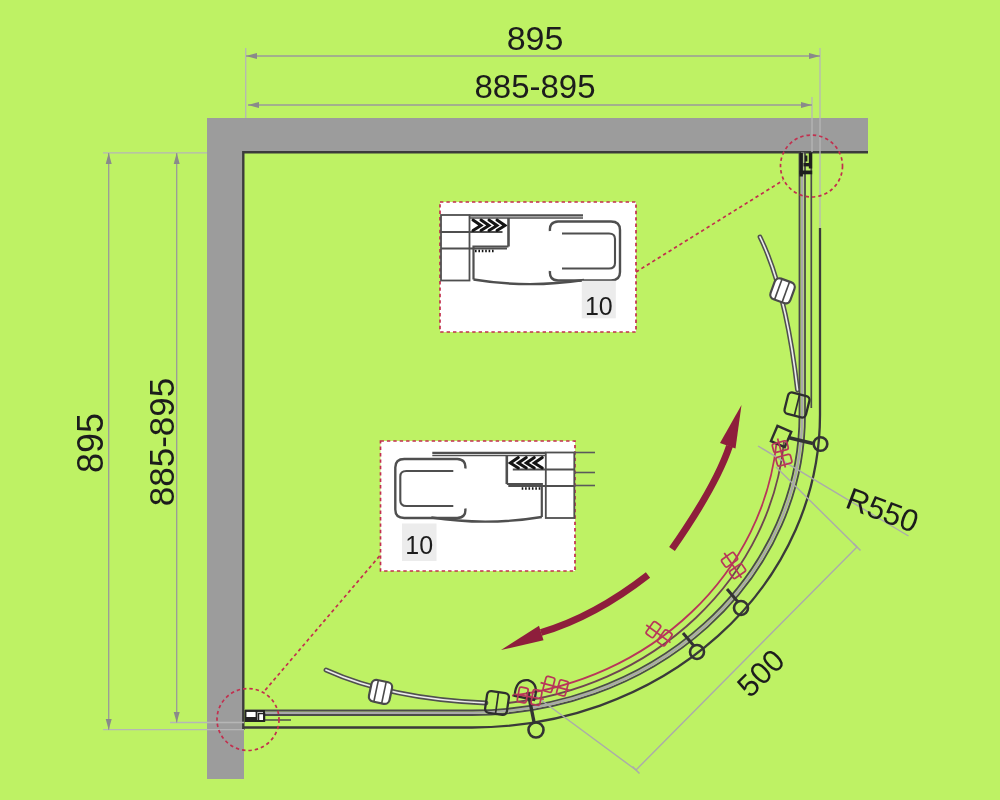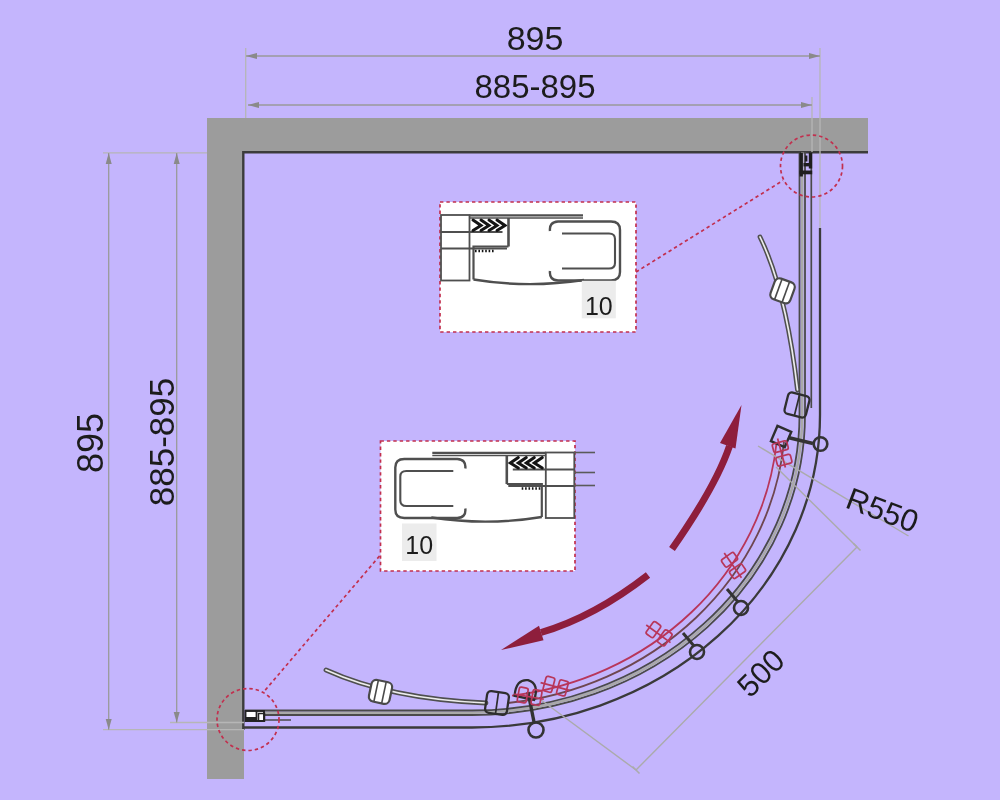--- a/index.html
+++ b/index.html
@@ -3,7 +3,7 @@
 <meta charset="utf-8">
 <style>
 html,body{margin:0;padding:0;background:#fff;}
-#page{position:relative;width:1000px;height:800px;background:#c4b5fd;overflow:hidden;
+#page{position:relative;width:1000px;height:800px;background:#bef264;overflow:hidden;
 font-family:"Liberation Sans", sans-serif;}
 svg{position:absolute;left:0;top:0;}
 text{font-family:"Liberation Sans", sans-serif;fill:#1c1c1c;}

